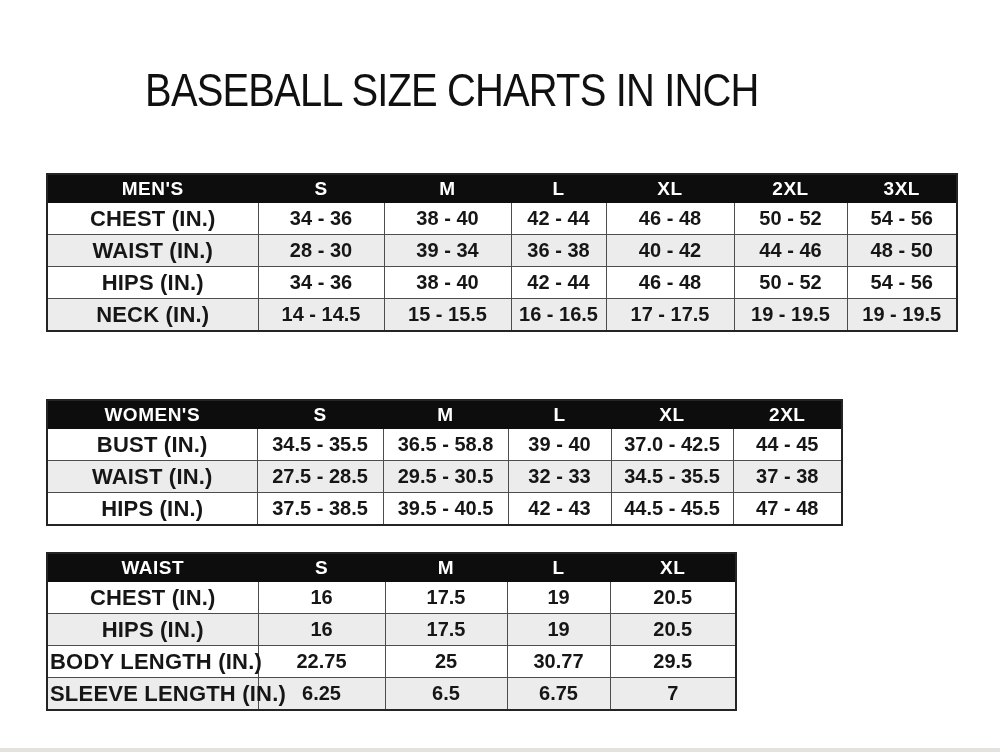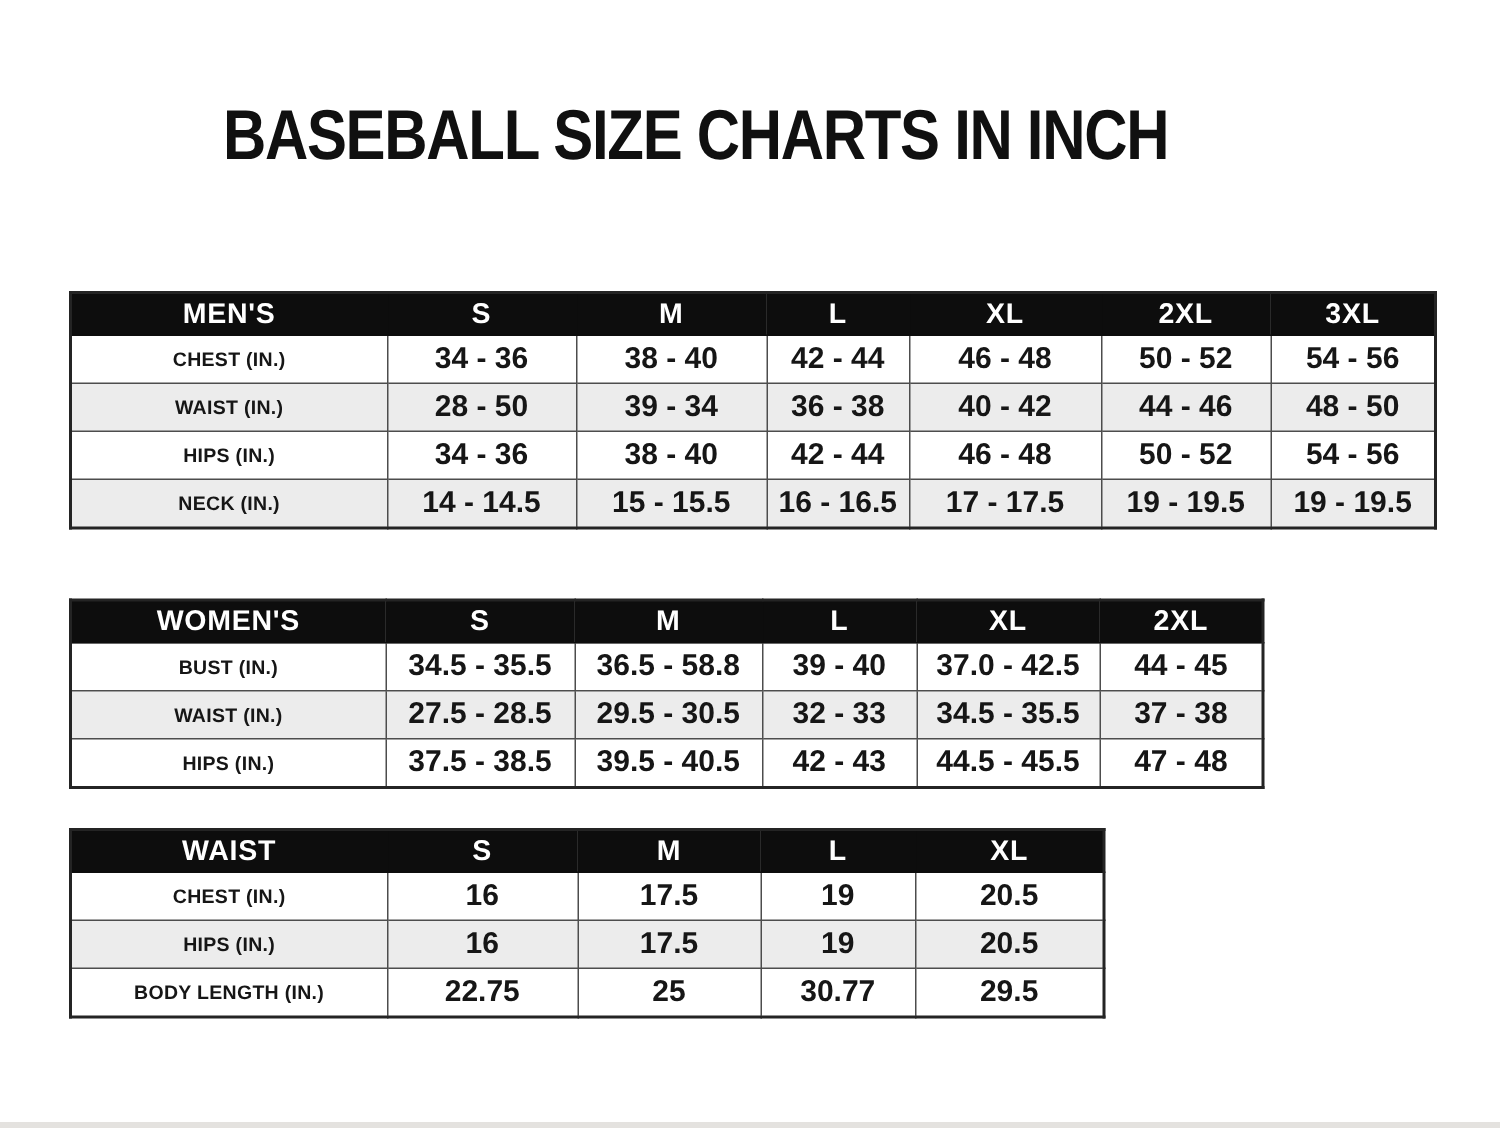--- a/index.html
+++ b/index.html
@@ -16,10 +16,9 @@
     width: 904px;
     text-align: center;
     font-size: 47px;
-    font-weight: bold;
+    font-weight: normal;
     color: #101010;
     white-space: nowrap;
-    padding-left: 12px;
   }
   .page-title .squeeze {
     display: inline-block;

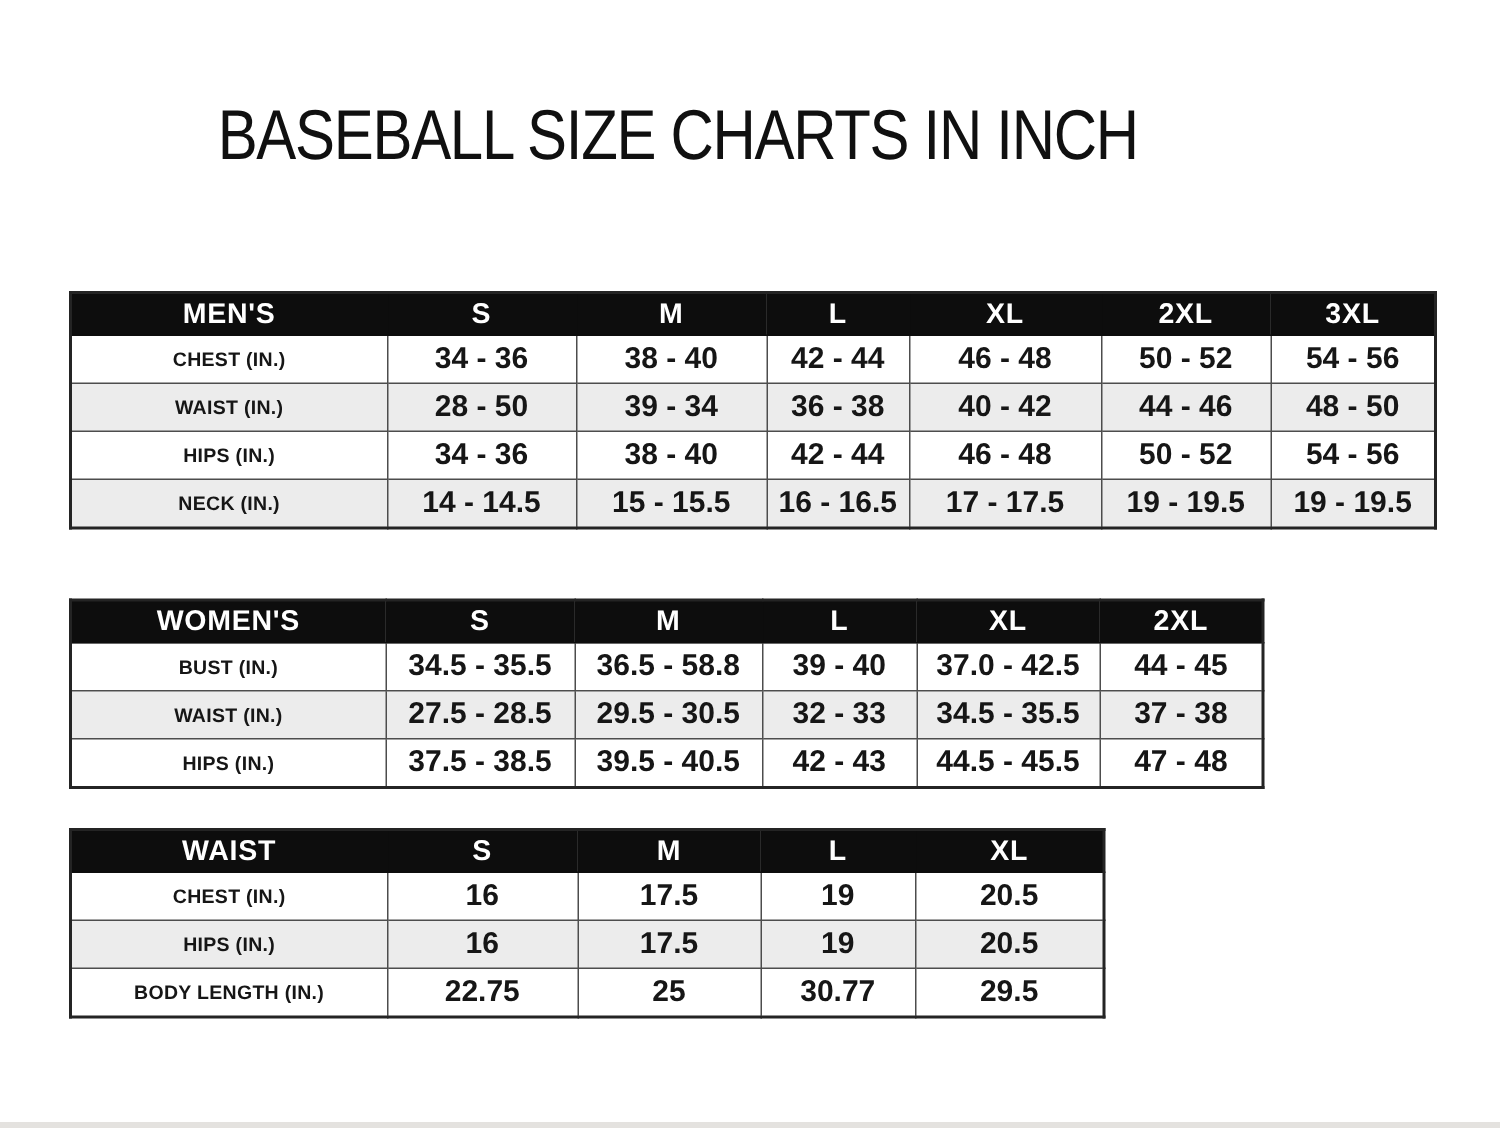--- a/index.html
+++ b/index.html
@@ -60,7 +60,7 @@
     letter-spacing: 0.2px;
   }
   table.size-table tbody tr:nth-child(even) td { background: #ececec; }
-  #mens-table  { left: 46px; top: 194px; width: 910px; }
+  #mens-table  { left: 46px; top: 173px; width: 910px; }
   #womens-table{ left: 46px; top: 399px; width: 795px; padding-left: 32px; }
   #youth-table { left: 46px; top: 552px; width: 689px; }
   .bottom-strip {

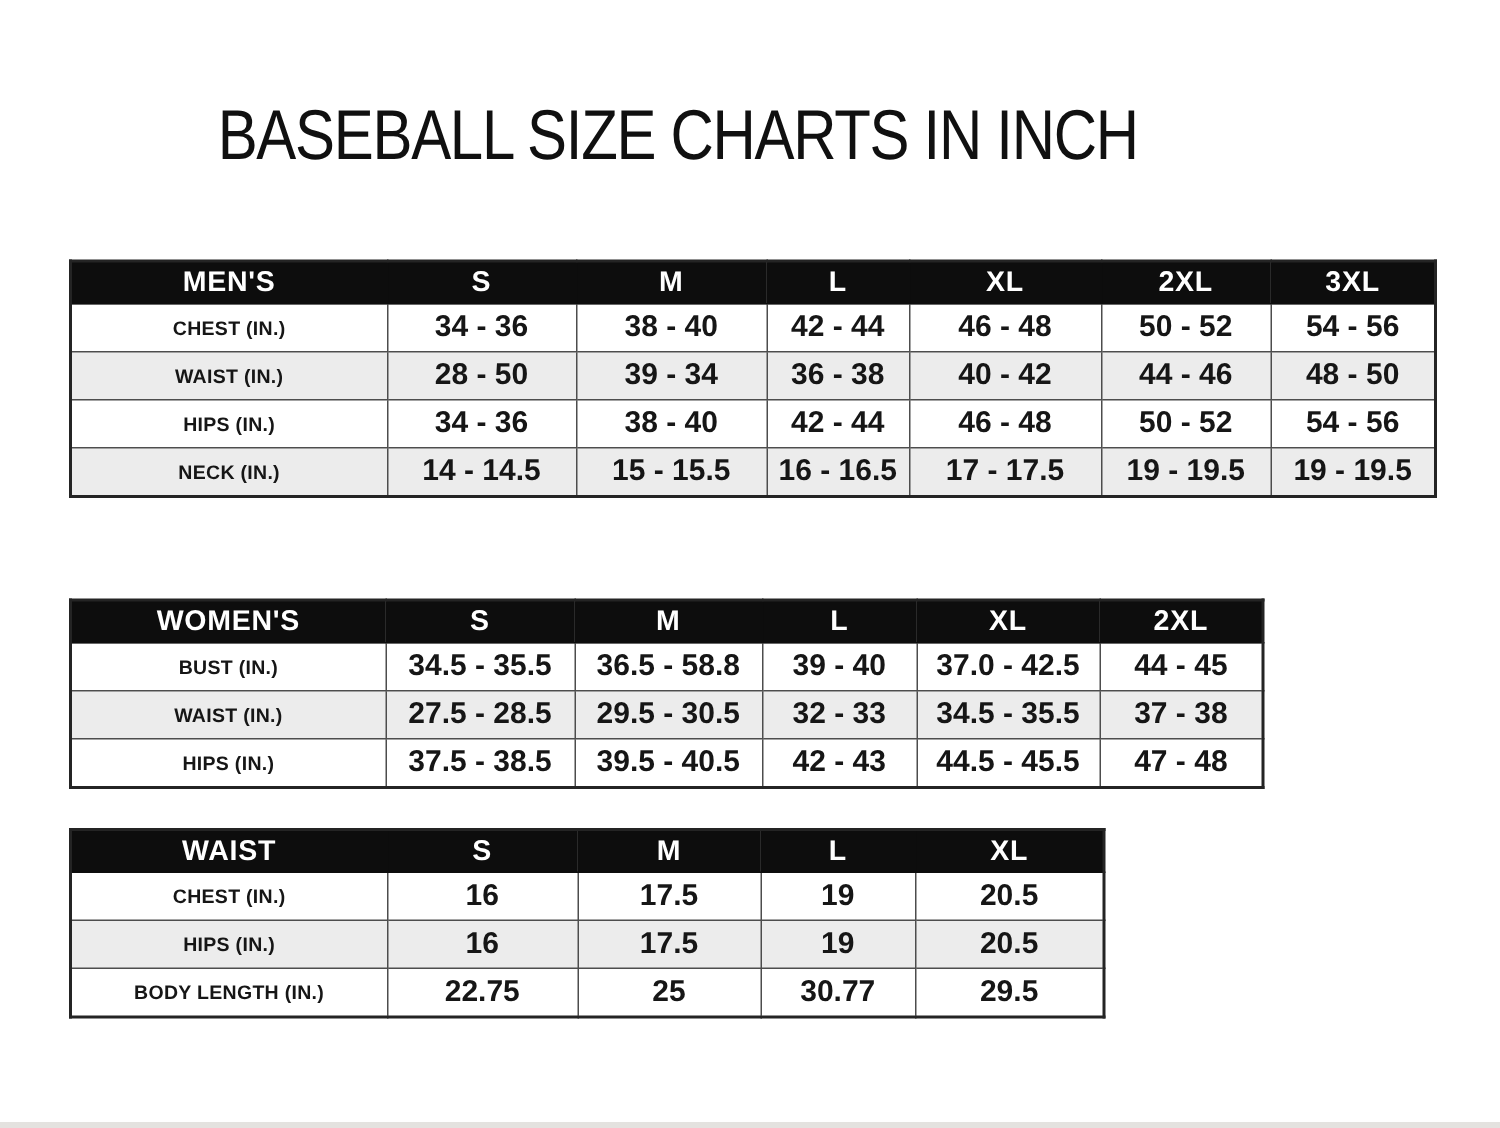--- a/index.html
+++ b/index.html
@@ -56,7 +56,7 @@
     white-space: nowrap;
   }
   table.size-table td:first-child {
-    font-size: 13px;
+    font-size: 22px;
     letter-spacing: 0.2px;
   }
   table.size-table tbody tr:nth-child(even) td { background: #ececec; }

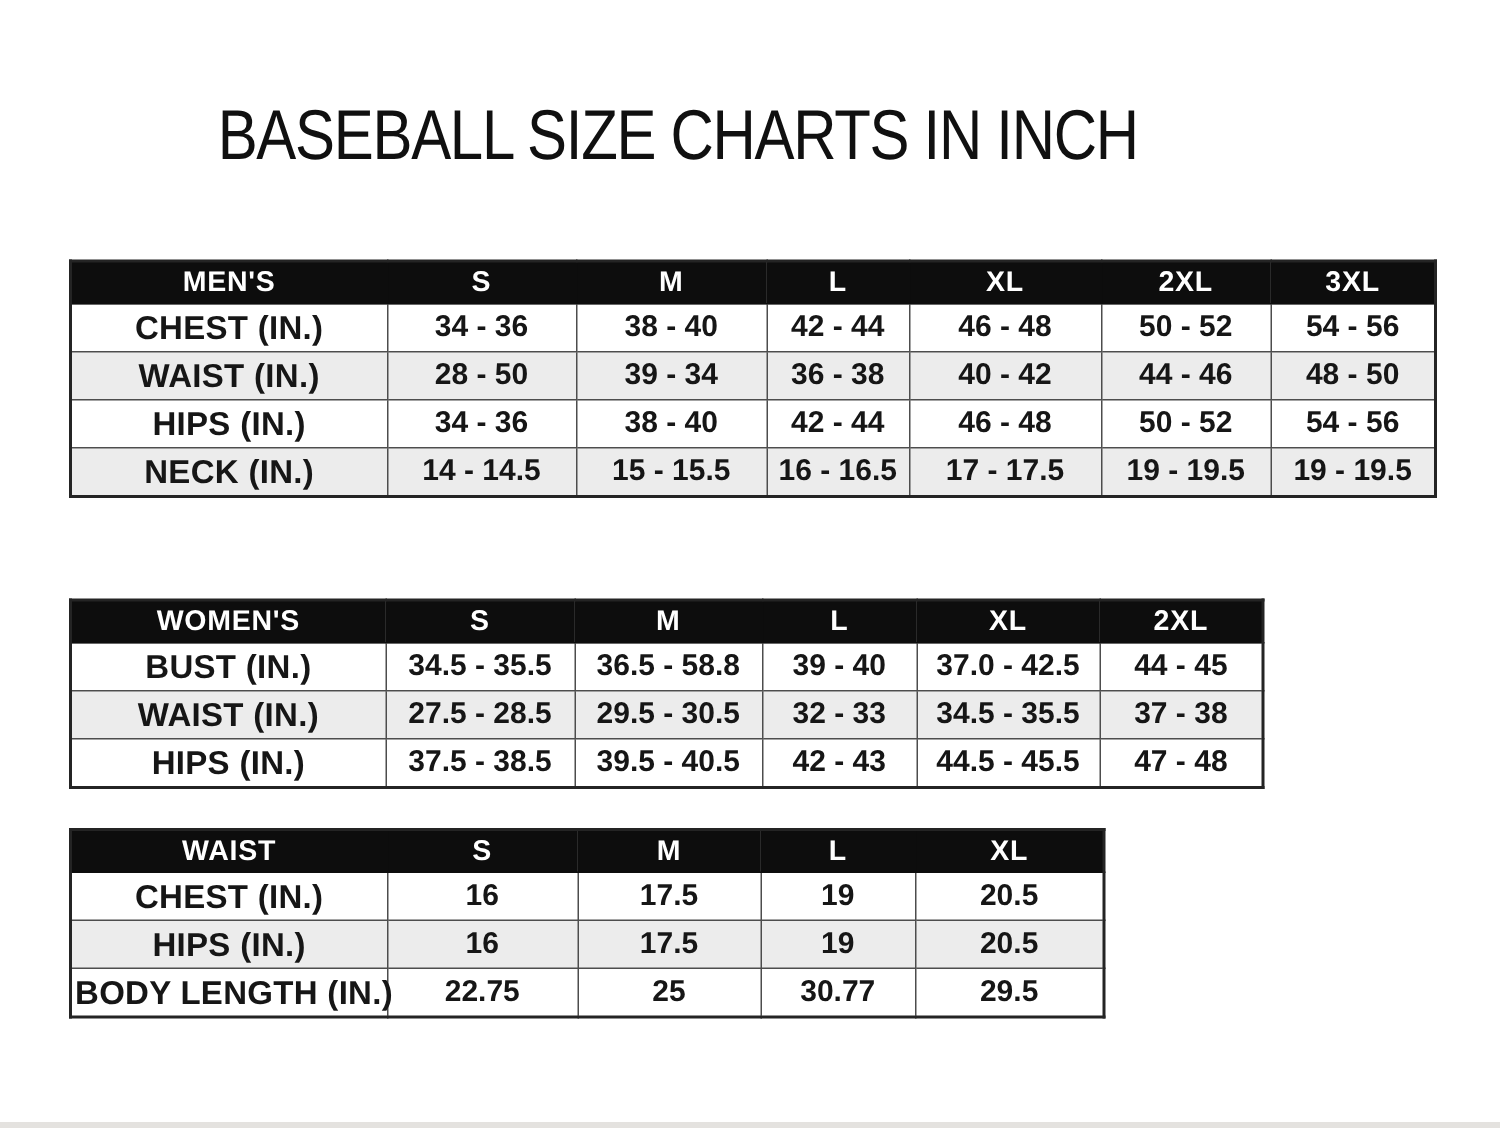--- a/index.html
+++ b/index.html
@@ -110,7 +110,7 @@
       </tr>
       <tr>
         <td>WAIST (IN.)</td>
-        <td>28 - 50</td>
+        <td>28 - 30</td>
         <td>39 - 34</td>
         <td>36 - 38</td>
         <td>40 - 42</td>

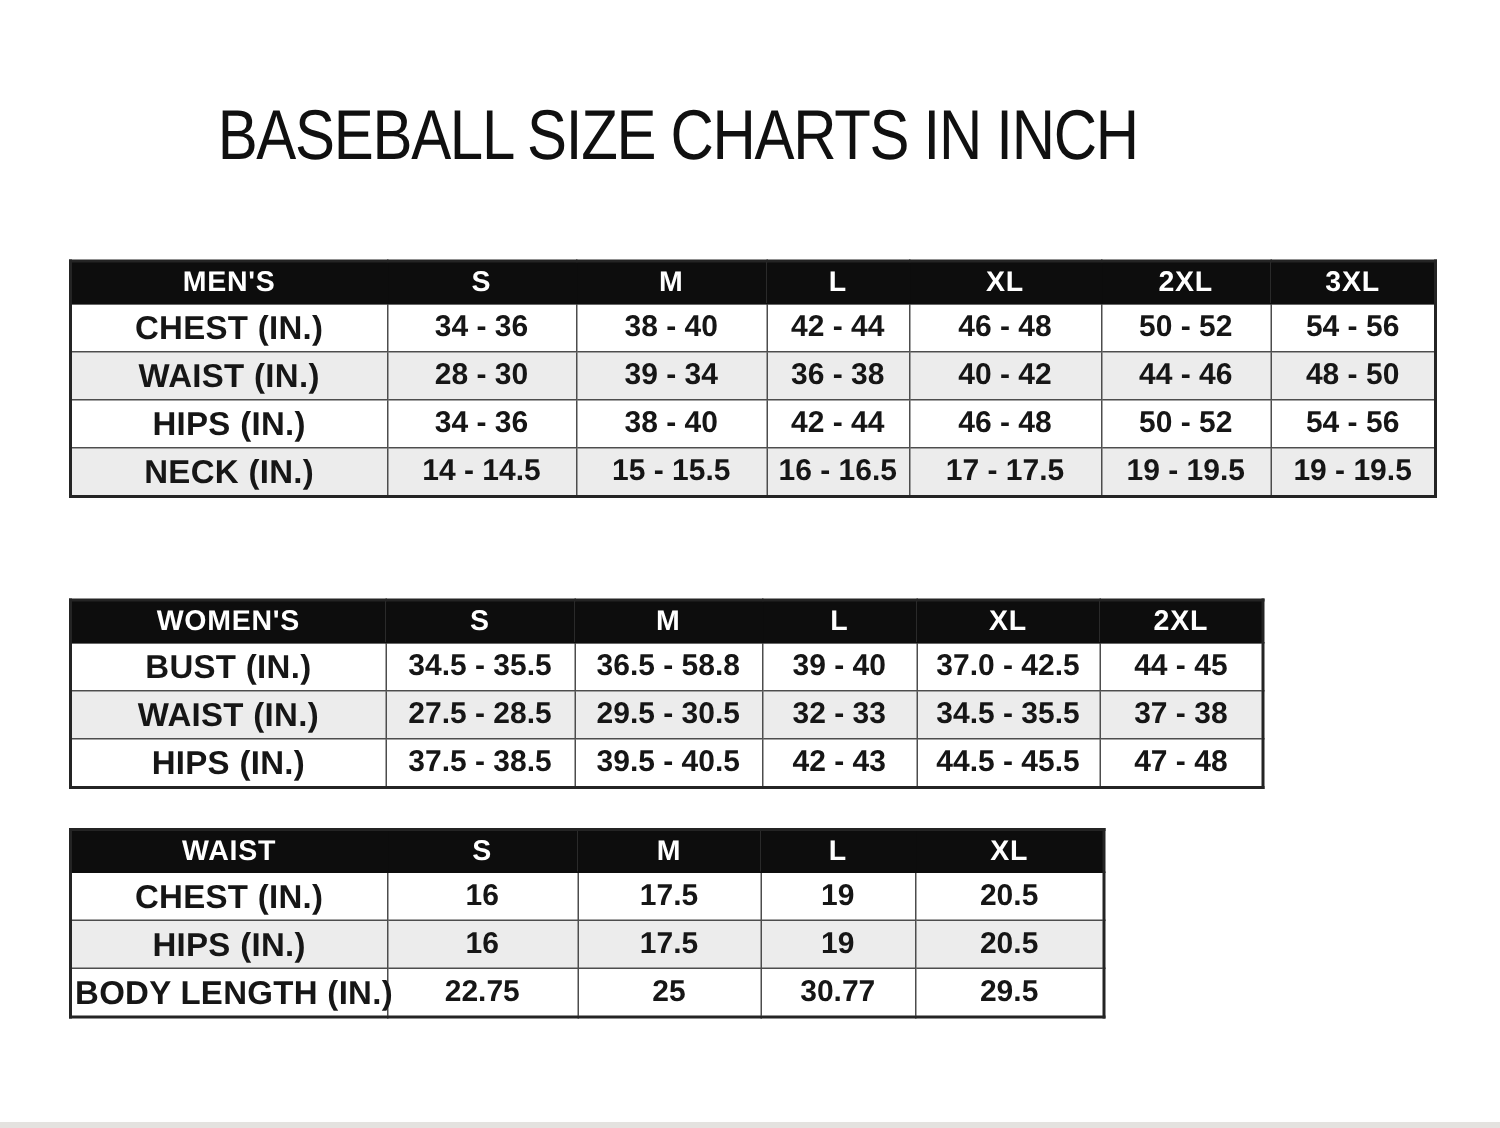--- a/index.html
+++ b/index.html
@@ -224,6 +224,13 @@
         <td>30.77</td>
         <td>29.5</td>
       </tr>
+      <tr>
+        <td>SLEEVE LENGTH (IN.)</td>
+        <td>6.25</td>
+        <td>6.5</td>
+        <td>6.75</td>
+        <td>7</td>
+      </tr>
     </tbody>
 </table>
 

